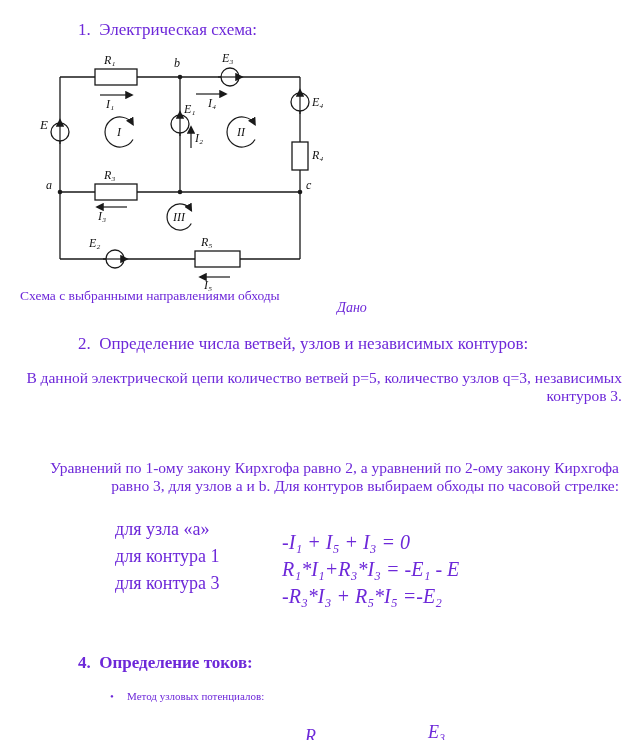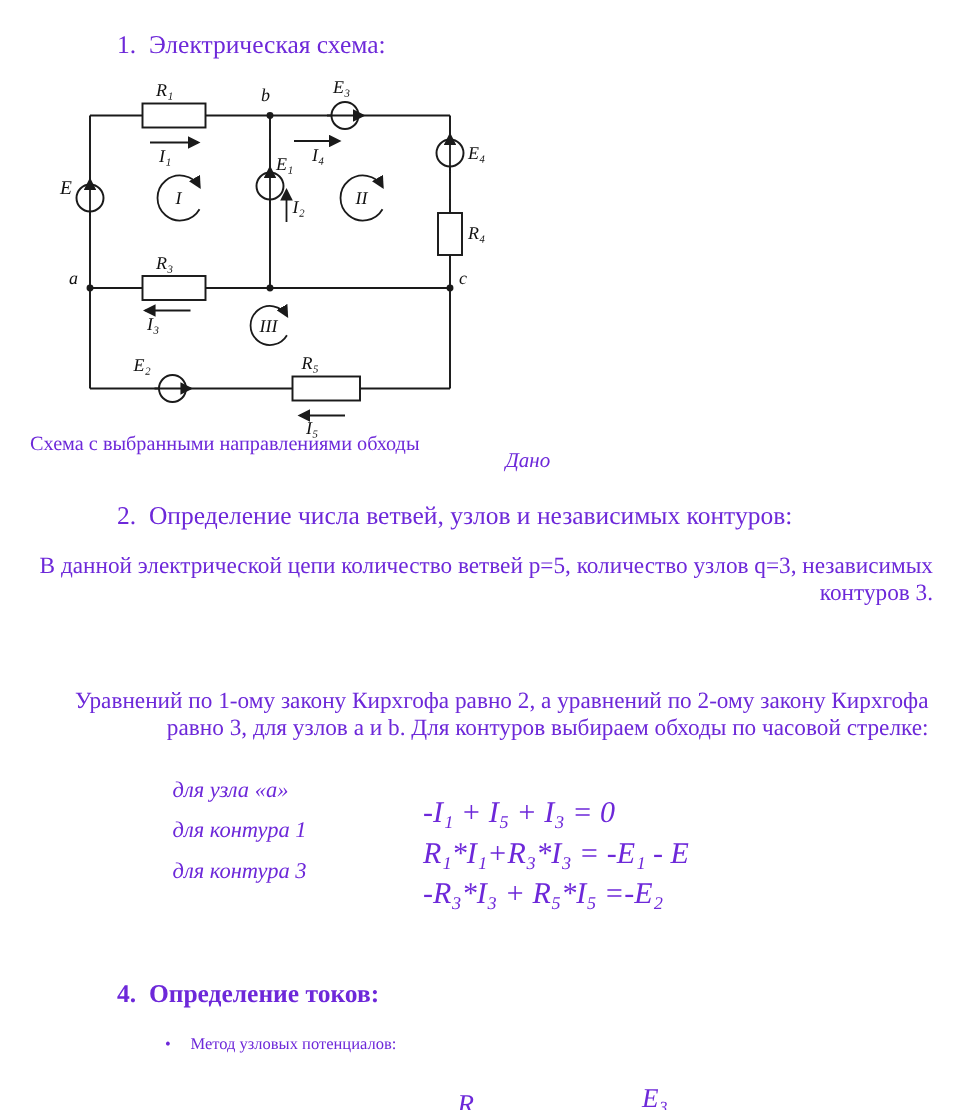--- a/index.html
+++ b/index.html
@@ -24,7 +24,7 @@
   .given-note { font-size:15.5px; line-height:20px; }
   .equations { position:absolute; left:115px; top:519px; width:420px; }
   .eq-row { position:relative; height:27px; }
-  .eq-label { position:absolute; left:0; top:0; font-size:15px; white-space:nowrap;font-style:italic; }
+  .eq-label { position:absolute; left:0; top:0; font-size:18px; white-space:nowrap; }
   .eq-formula { position:absolute; left:167px; top:12px; font-size:20px; font-style:italic; white-space:nowrap; }
   .bullet-row { position:absolute; left:110px; top:690px; font-size:11px; white-space:nowrap; }
   .bullet-dot { display:inline-block; width:17px; }

